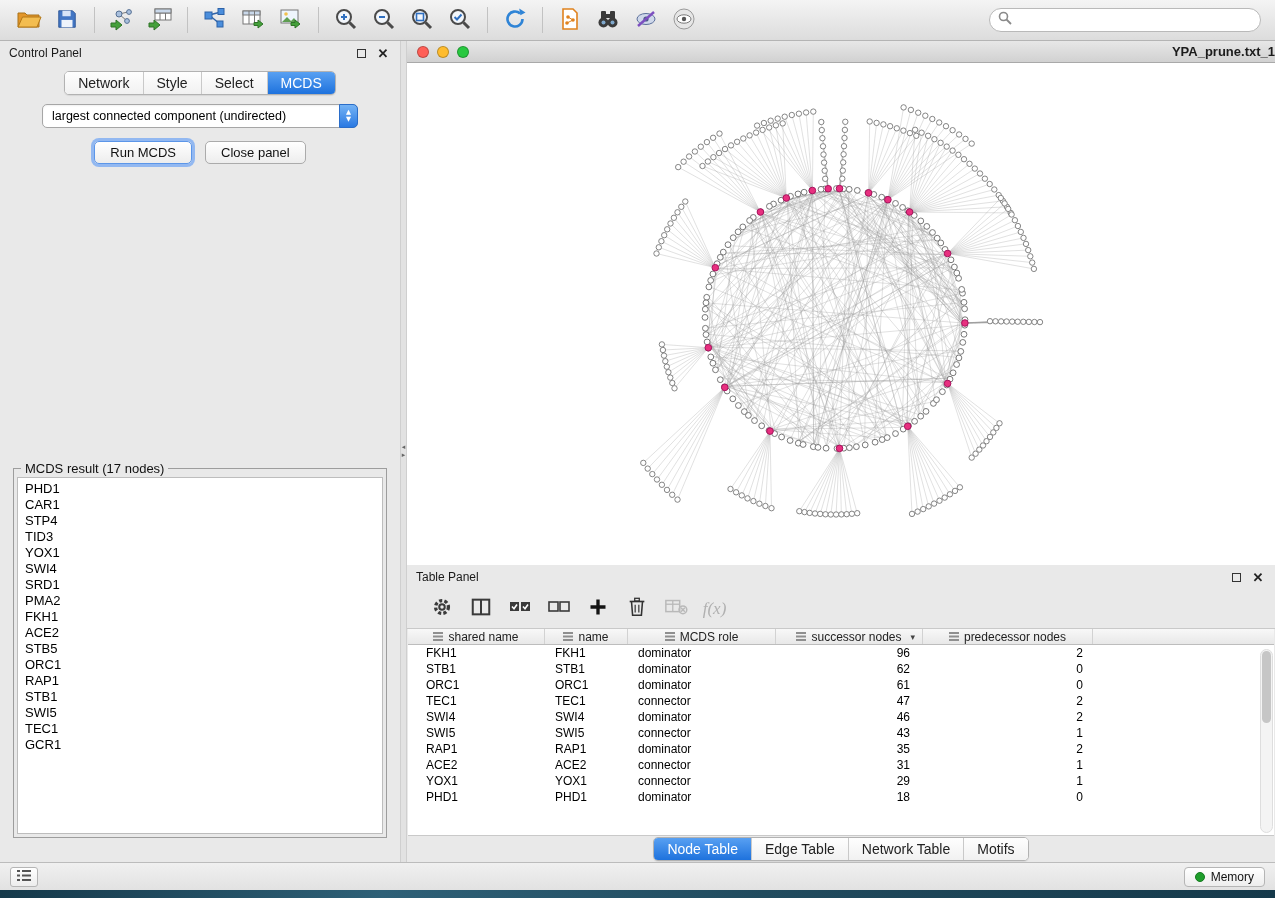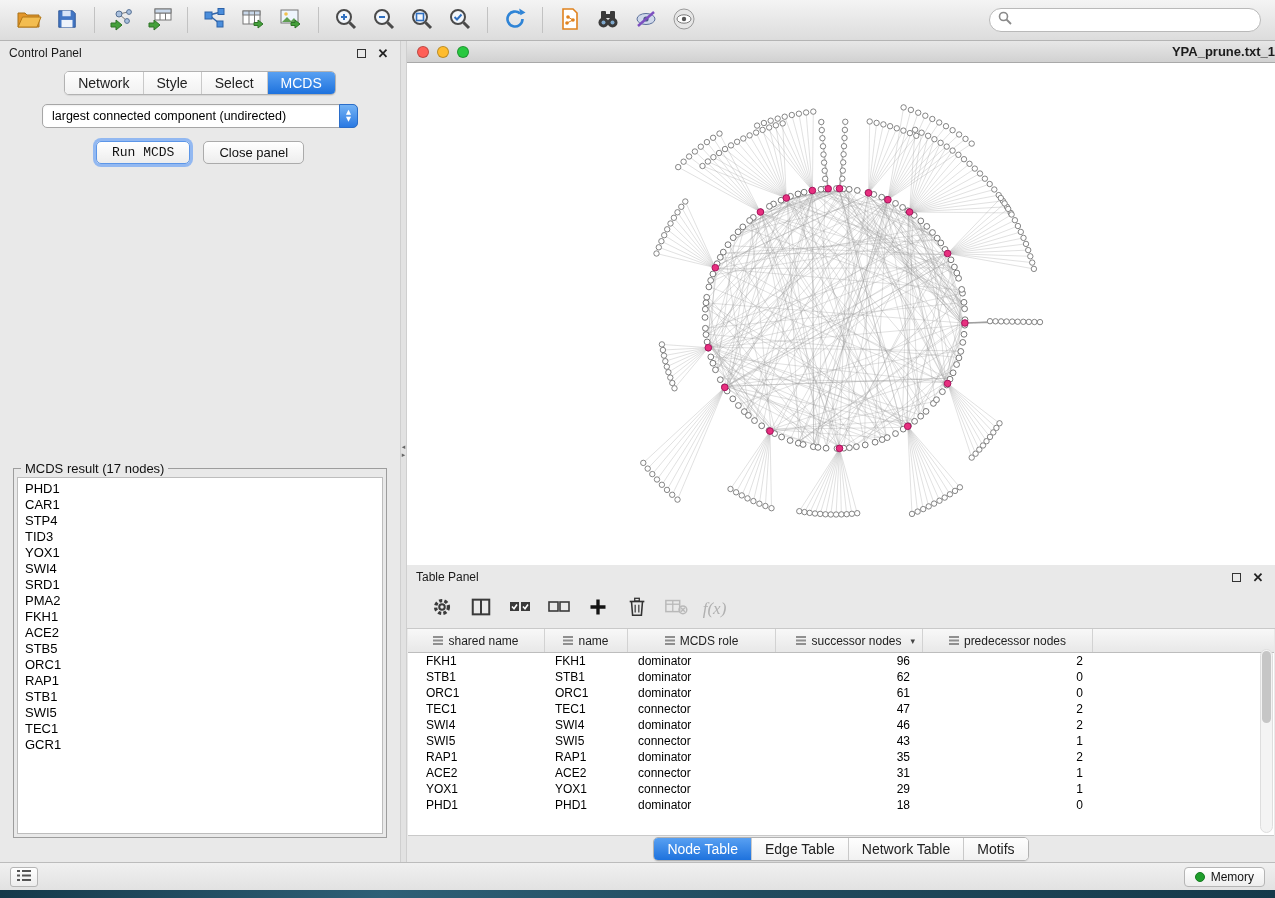--- a/index.html
+++ b/index.html
@@ -41,7 +41,7 @@
   .combo-stepper span{font-size:6.5px;line-height:7px;font-family:"DejaVu Sans",sans-serif;}
   .cp-buttons{display:flex;justify-content:center;gap:13px;margin-top:13px;}
   .btn{font-size:13px;padding:3px 15px;background:linear-gradient(#ffffff,#ededed);border:1px solid #ababab;border-radius:5px;color:#111;cursor:pointer;}
-  .btn.focus-ring{box-shadow:0 0 0 3px rgba(88,152,246,.6);border-color:#5c96e8;font-family:Liberation Mono, monospace;}
+  .btn.focus-ring{box-shadow:0 0 0 3px rgba(88,152,246,.6);border-color:#5c96e8;}
   .cp-spacer{flex:1;}
   .result-group{margin:0 13px 24px;height:370px;border:1px solid #9d9d9d;position:relative;background:#e9e9e9;padding:8px 3px 3px;flex:0 0 auto;}
   .result-legend{position:absolute;top:-8px;left:7px;background:#e9e9e9;padding:0 4px;font-size:13px;color:#111;}

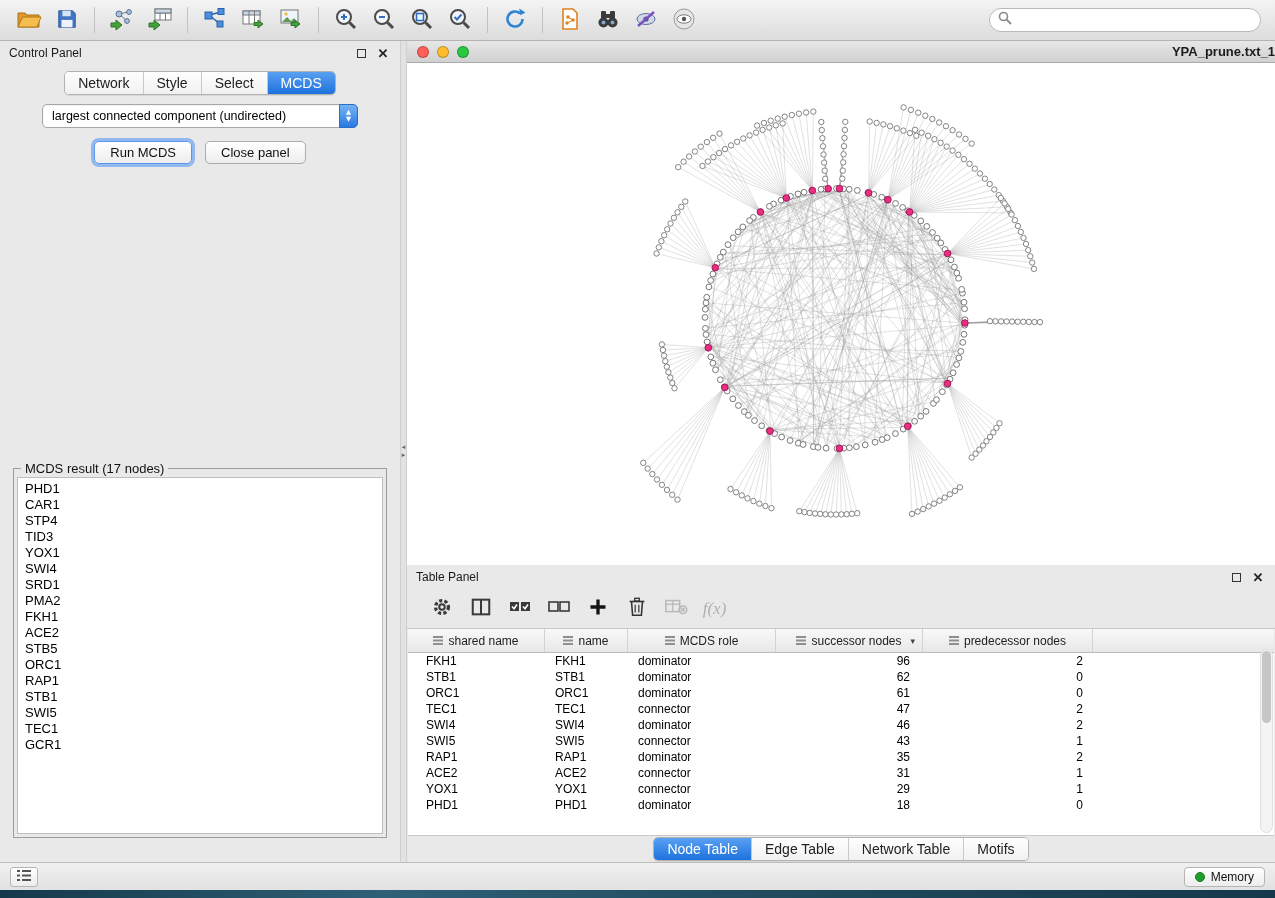--- a/index.html
+++ b/index.html
@@ -72,7 +72,7 @@
   .fx{font-family:"Liberation Serif",serif;font-style:italic;font-size:17px;color:#b0b0b0;}
   .table-region{flex:1;background:#fff;position:relative;overflow:hidden;border-bottom:1px solid #c9c9c9;margin:0 1px;}
   .thead,.trow{display:grid;grid-template-columns:137px 83px 148px 147px 170px 1fr;}
-  .thead{background:linear-gradient(#f8f8f8,#e8e8e8);border-bottom:1px solid #bdbdbd;height:24px;}
+  .thead{background:linear-gradient(#f8f8f8,#e8e8e8);border-bottom:1px solid #bdbdbd;height:16px;}
   .th{font-size:12px;color:#222;display:flex;align-items:center;justify-content:center;gap:5px;border-right:1px solid #d2d2d2;position:relative;cursor:pointer;white-space:nowrap;}
   .th .sort-chevron{position:absolute;right:7px;font-size:9px;color:#444;}
   .trow{height:16px;cursor:default;}

